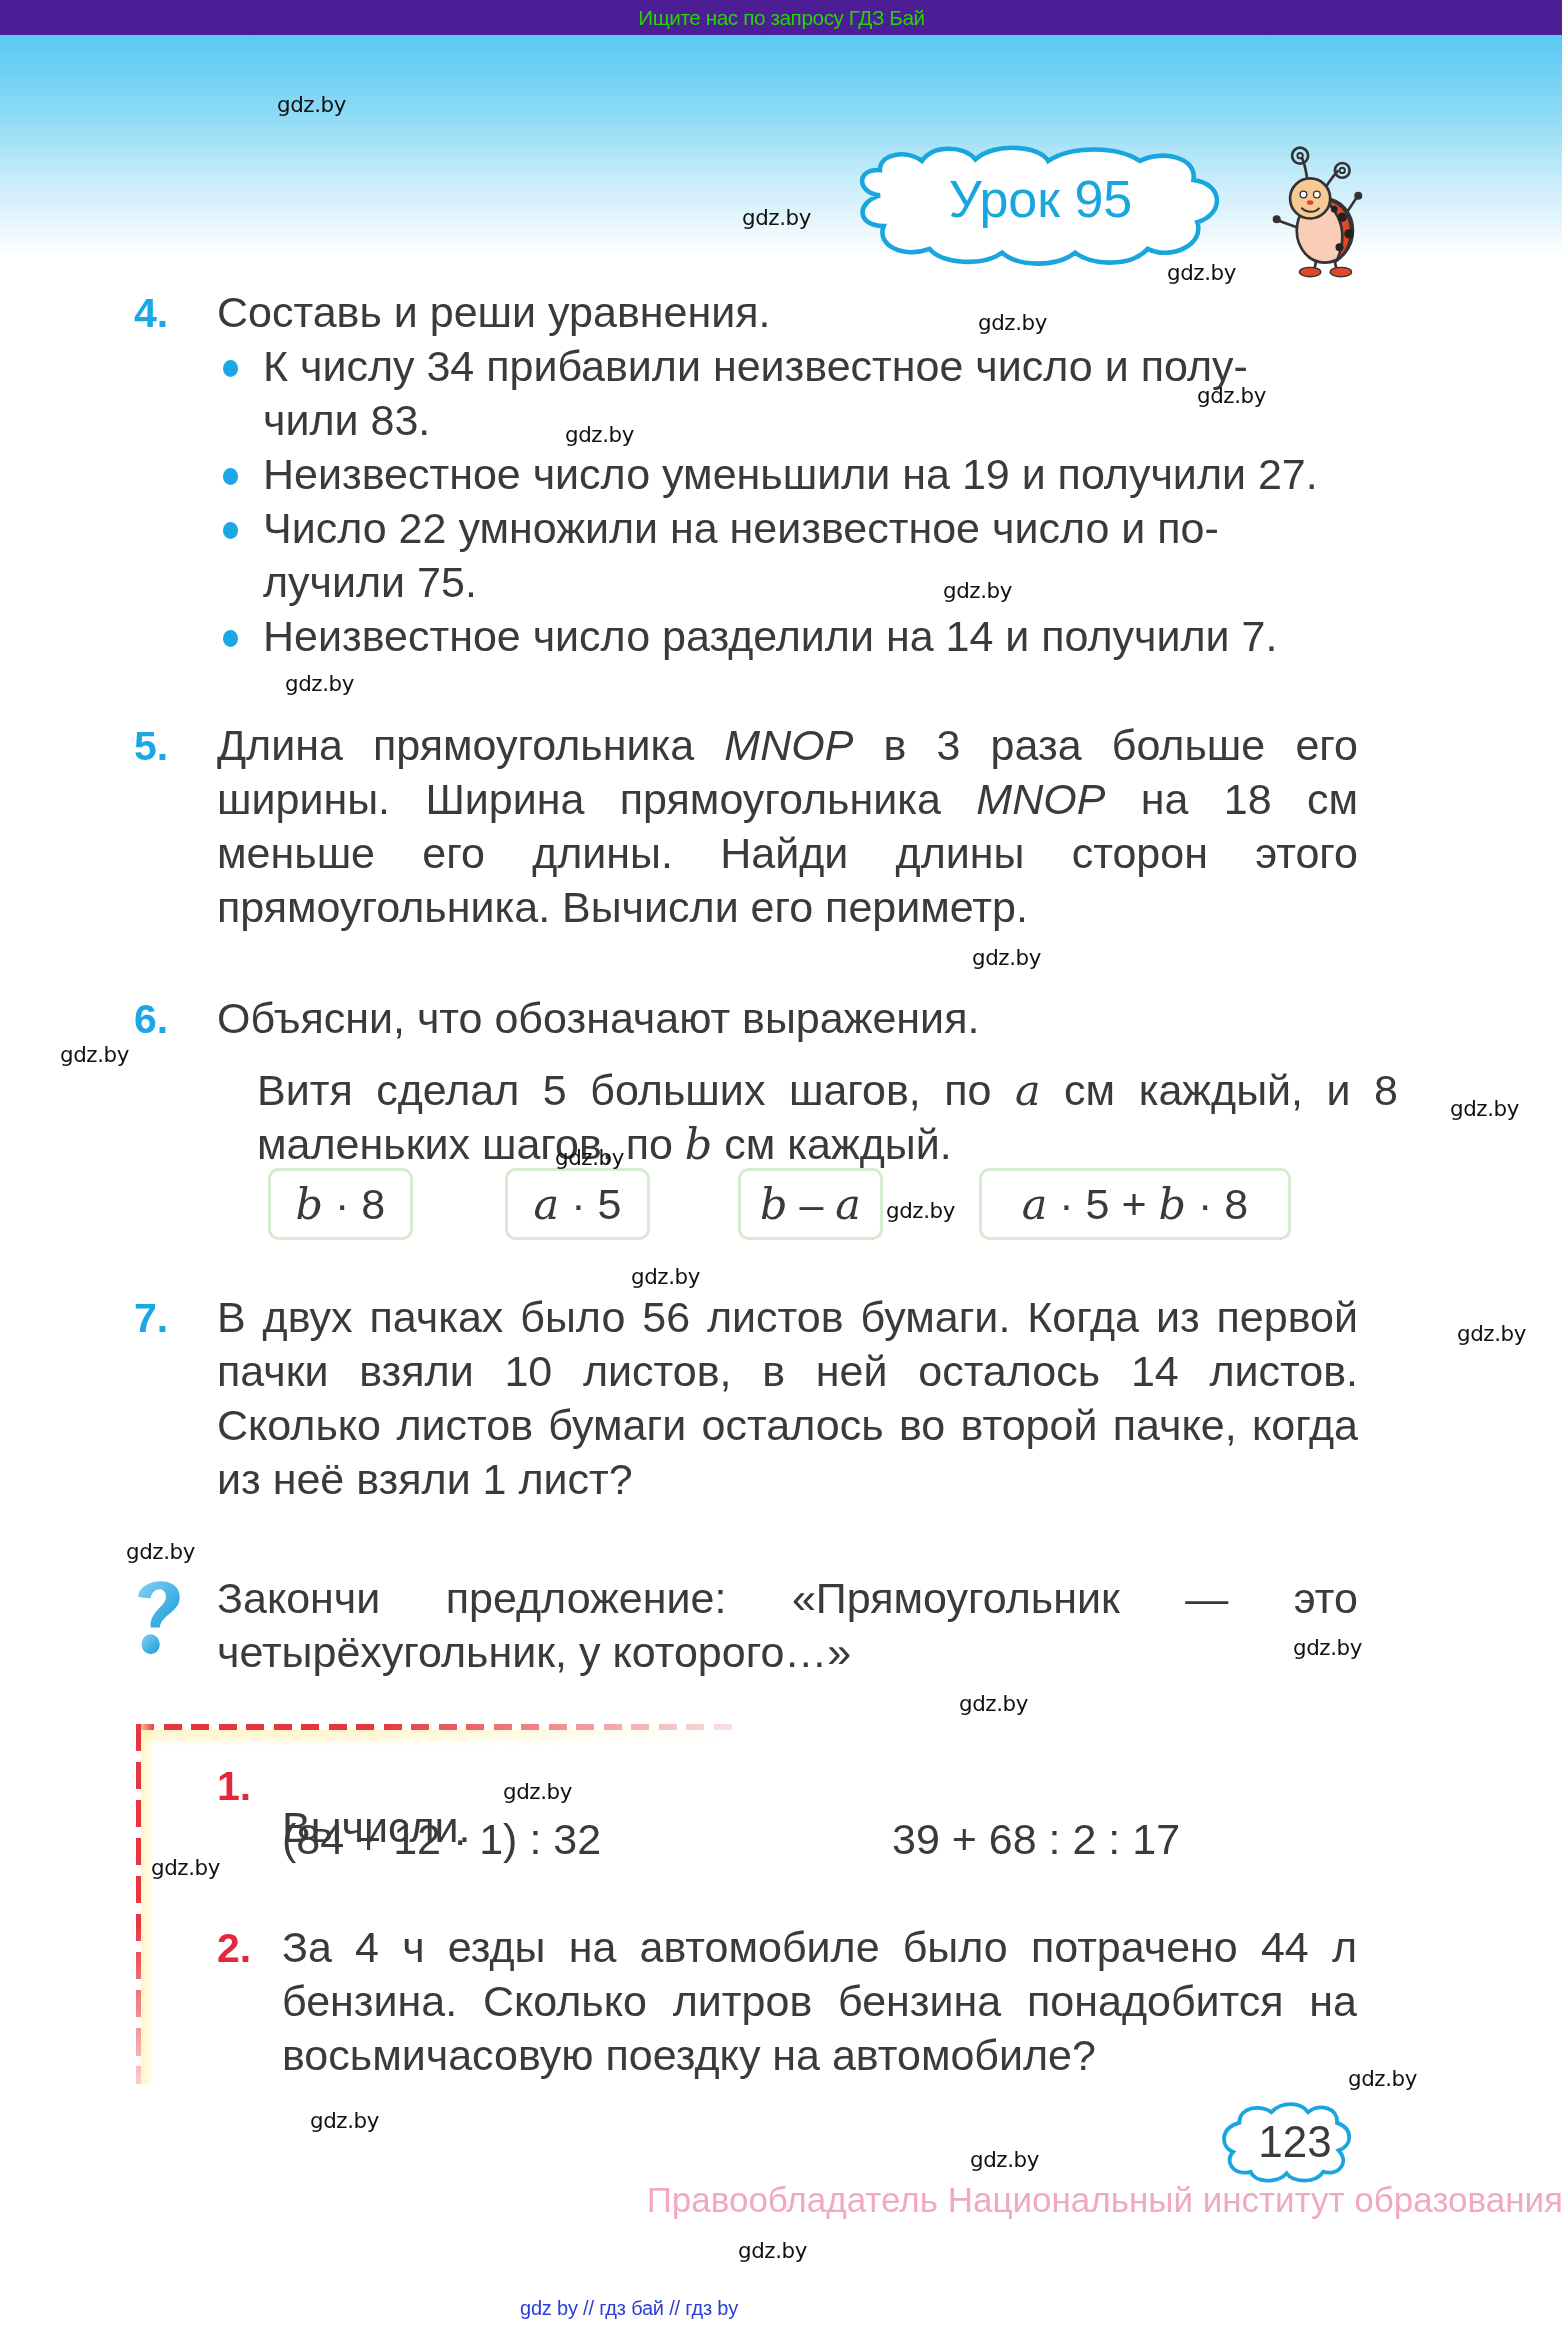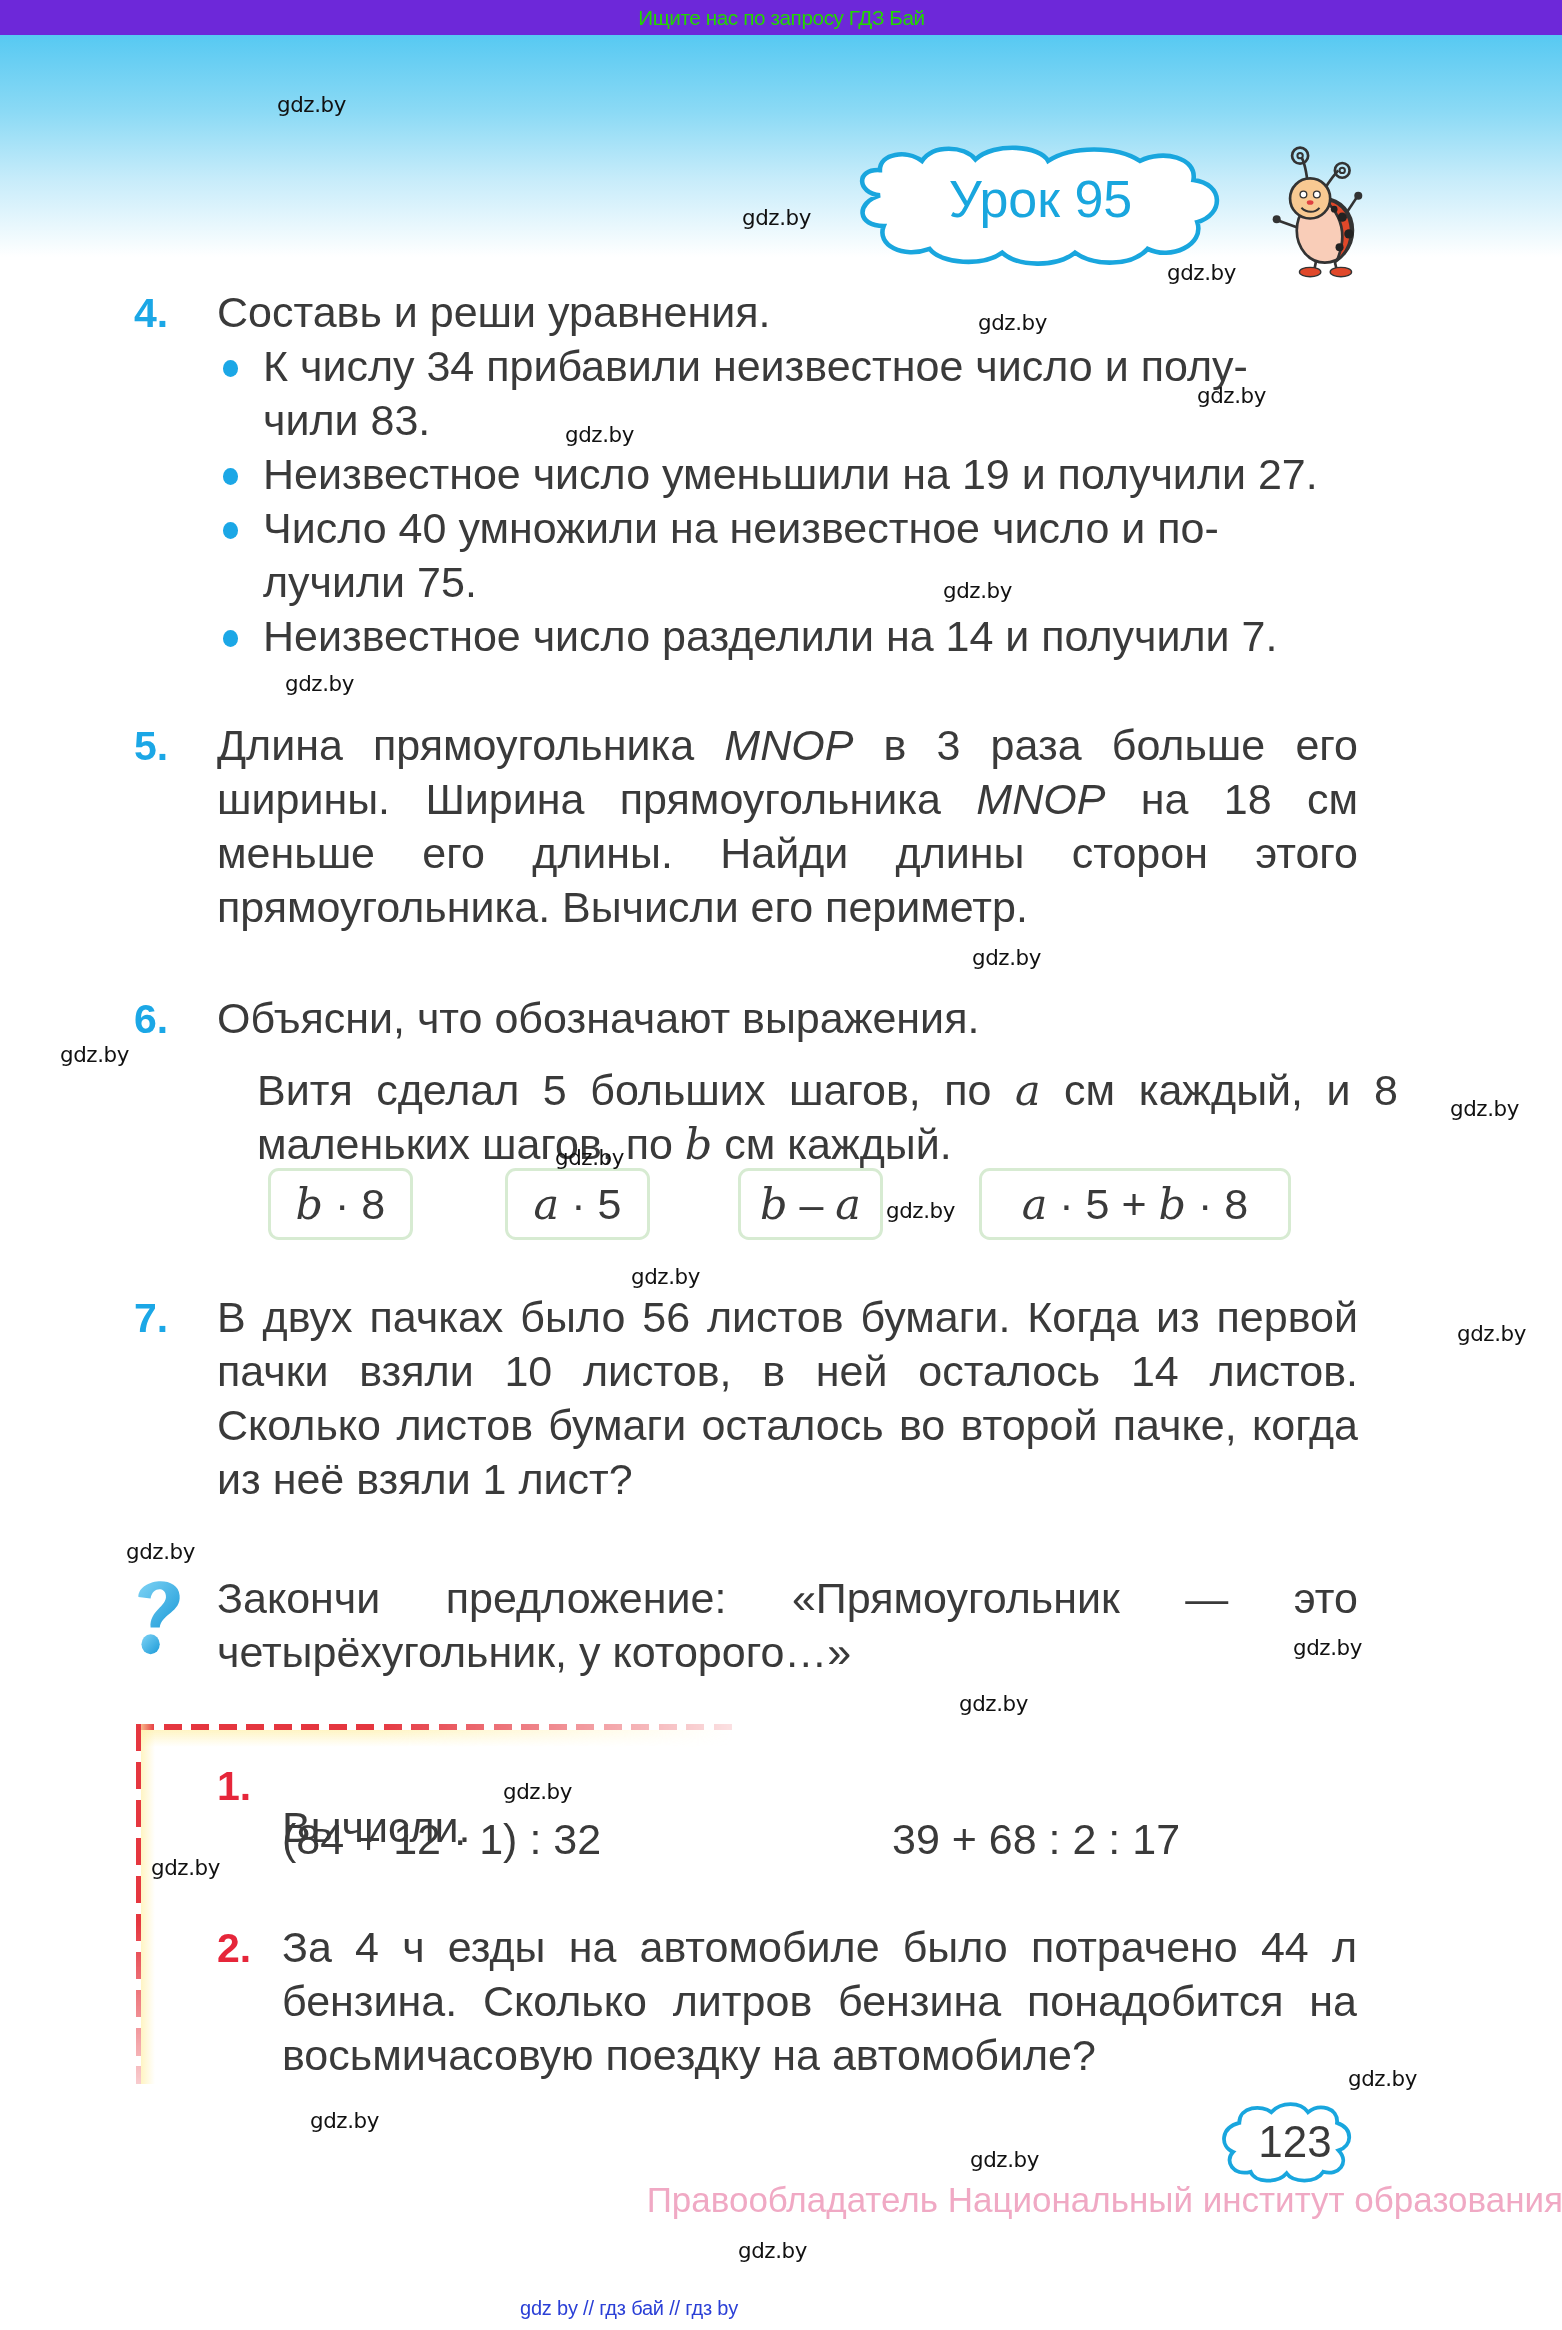--- a/index.html
+++ b/index.html
@@ -12,7 +12,7 @@
   .abs { position: absolute; }
   .top-banner {
     position: absolute; left: 0; top: 0; width: 1563px; height: 35px;
-    background: #6d28d9; text-align: center;
+    background: #4c1d95; text-align: center;
     font-size: 20.7px; line-height: 35px; color: #22d600;
     font-family: "Liberation Sans", sans-serif; letter-spacing: -0.4px;
   }

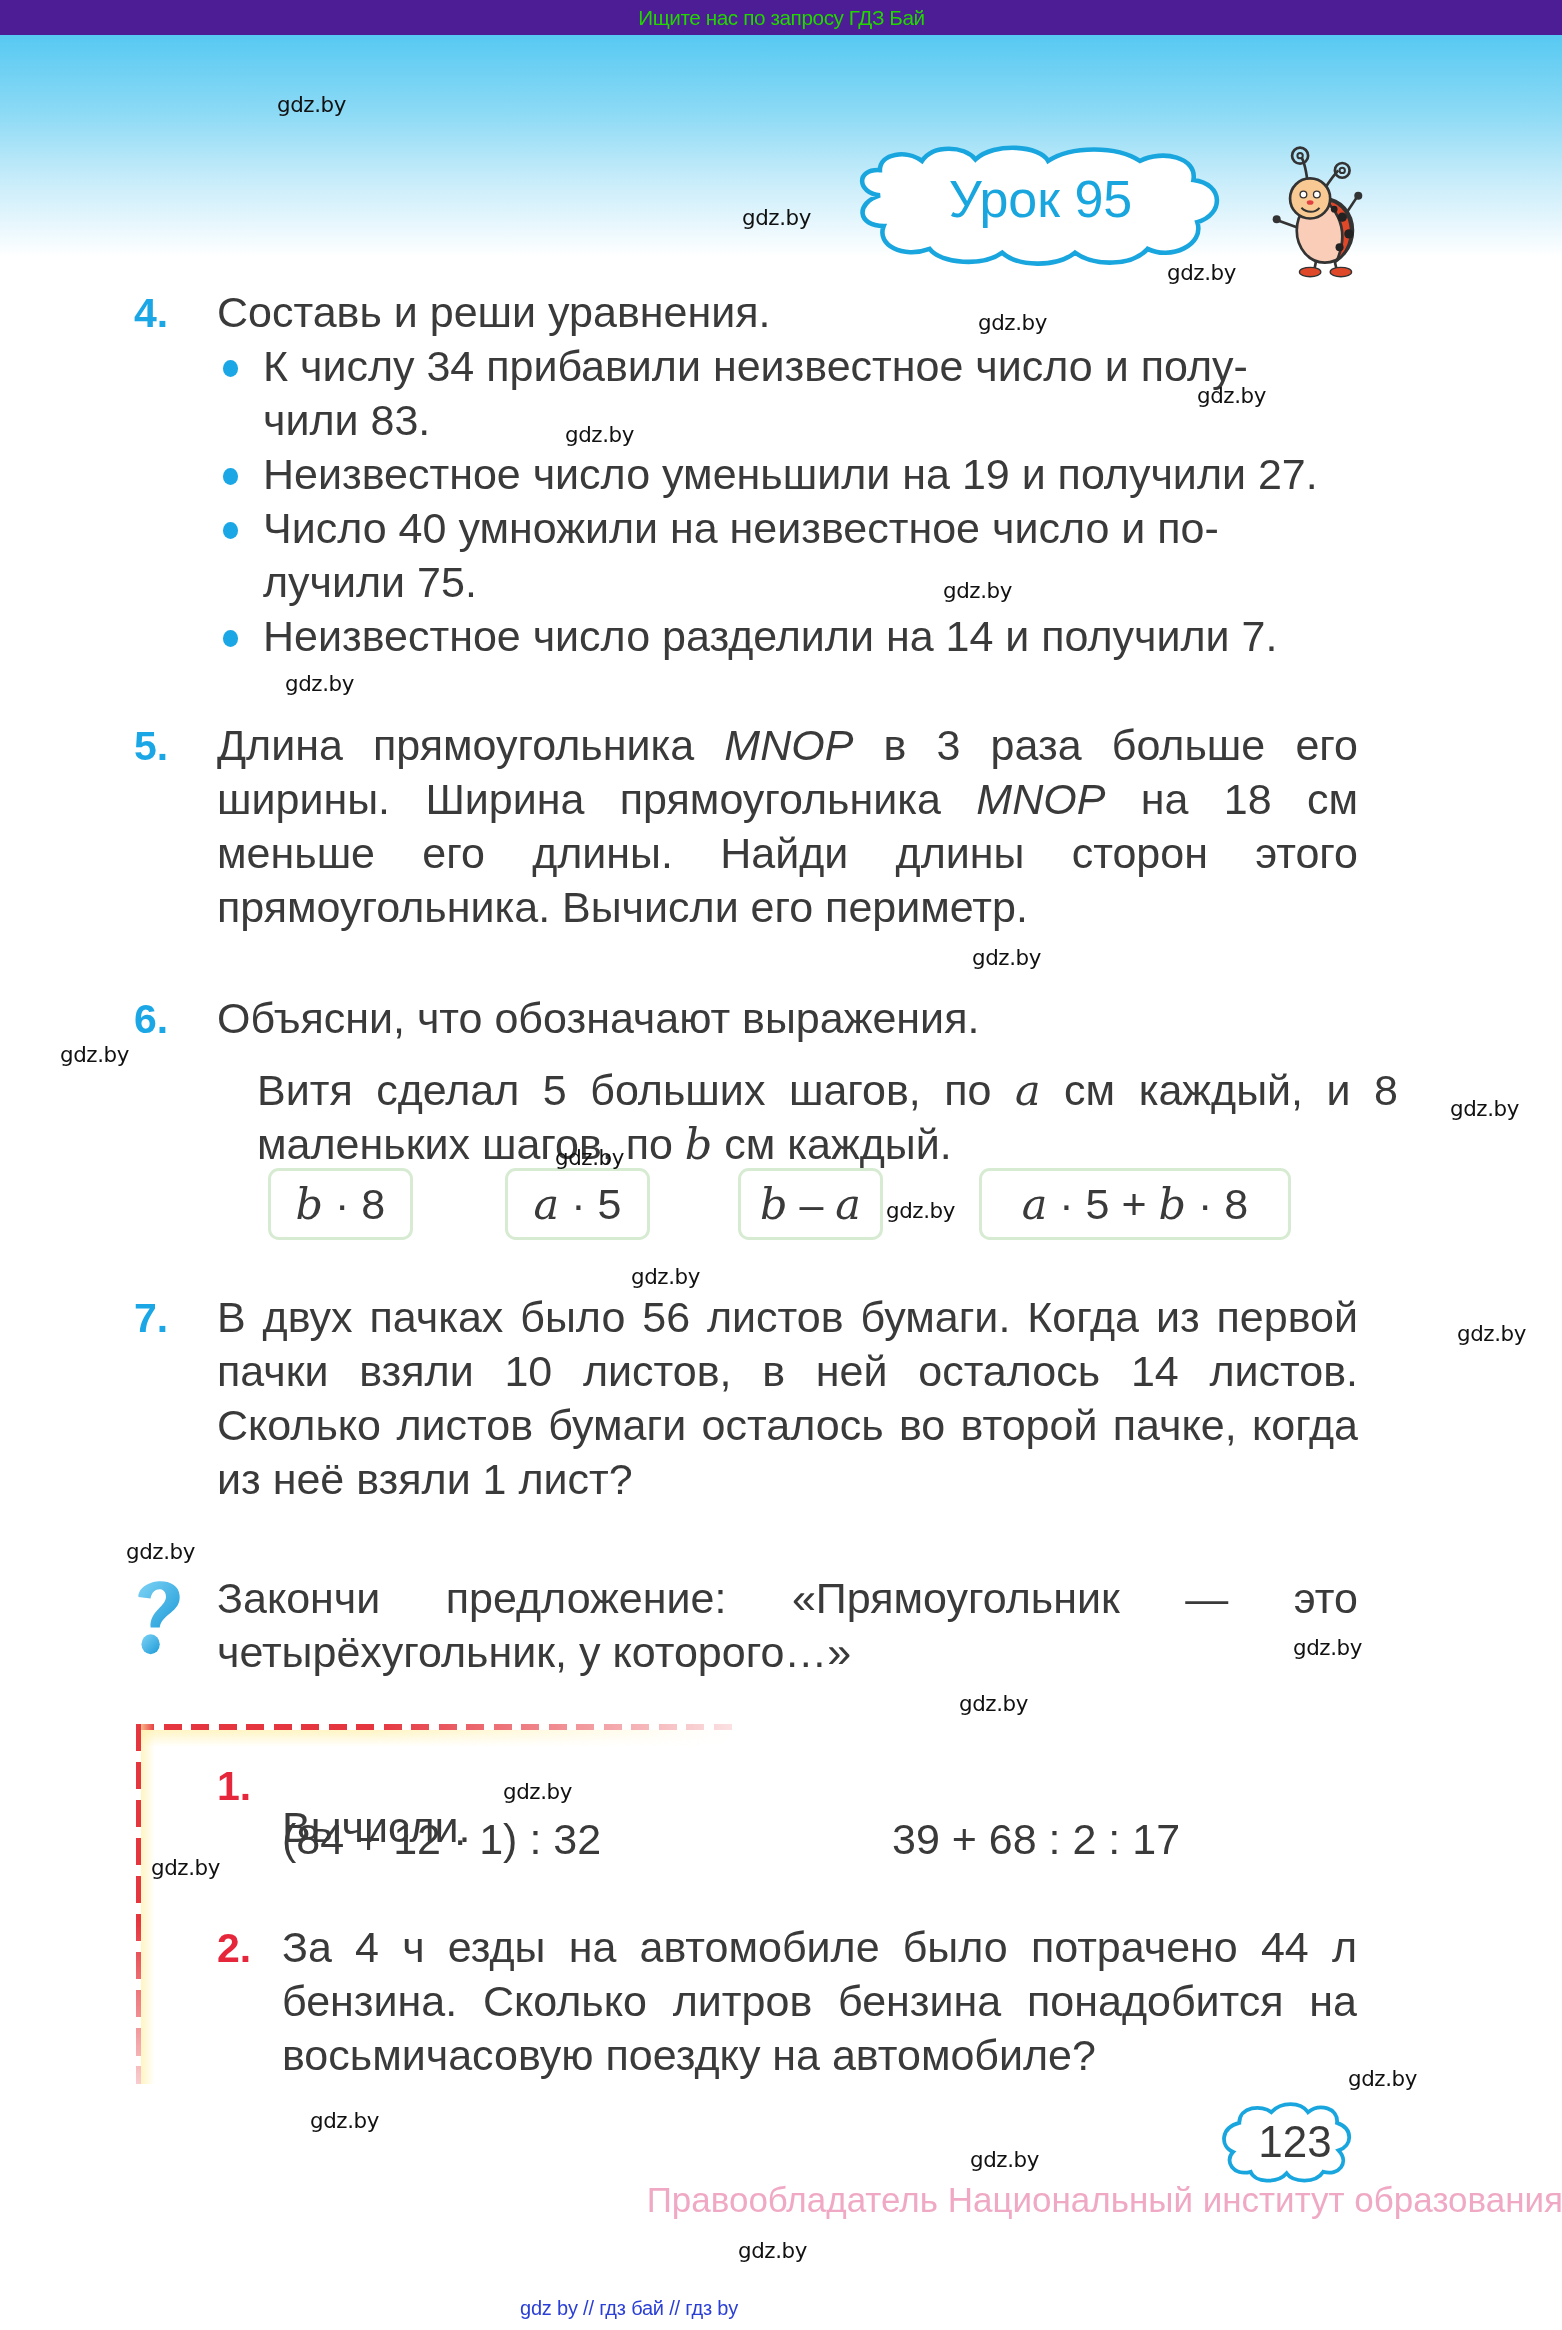--- a/index.html
+++ b/index.html
@@ -148,7 +148,7 @@
   <ul class="bullet-list task-body text" style="top:54px;">
     <li><span class="bullet-dot"></span><span>К числу 34 прибавили неизвестное число и полу-</span><br><span>чили 83.</span></li>
     <li><span class="bullet-dot"></span><span>Неизвестное число уменьшили на 19 и получили 27.</span></li>
-    <li><span class="bullet-dot"></span><span>Число 40 умножили на неизвестное число и по-</span><br><span>лучили 75.</span></li>
+    <li><span class="bullet-dot"></span><span>Число 22 умножили на неизвестное число и по-</span><br><span>лучили 75.</span></li>
     <li><span class="bullet-dot"></span><span>Неизвестное число разделили на 14 и получили 7.</span></li>
   </ul>
 </div>

